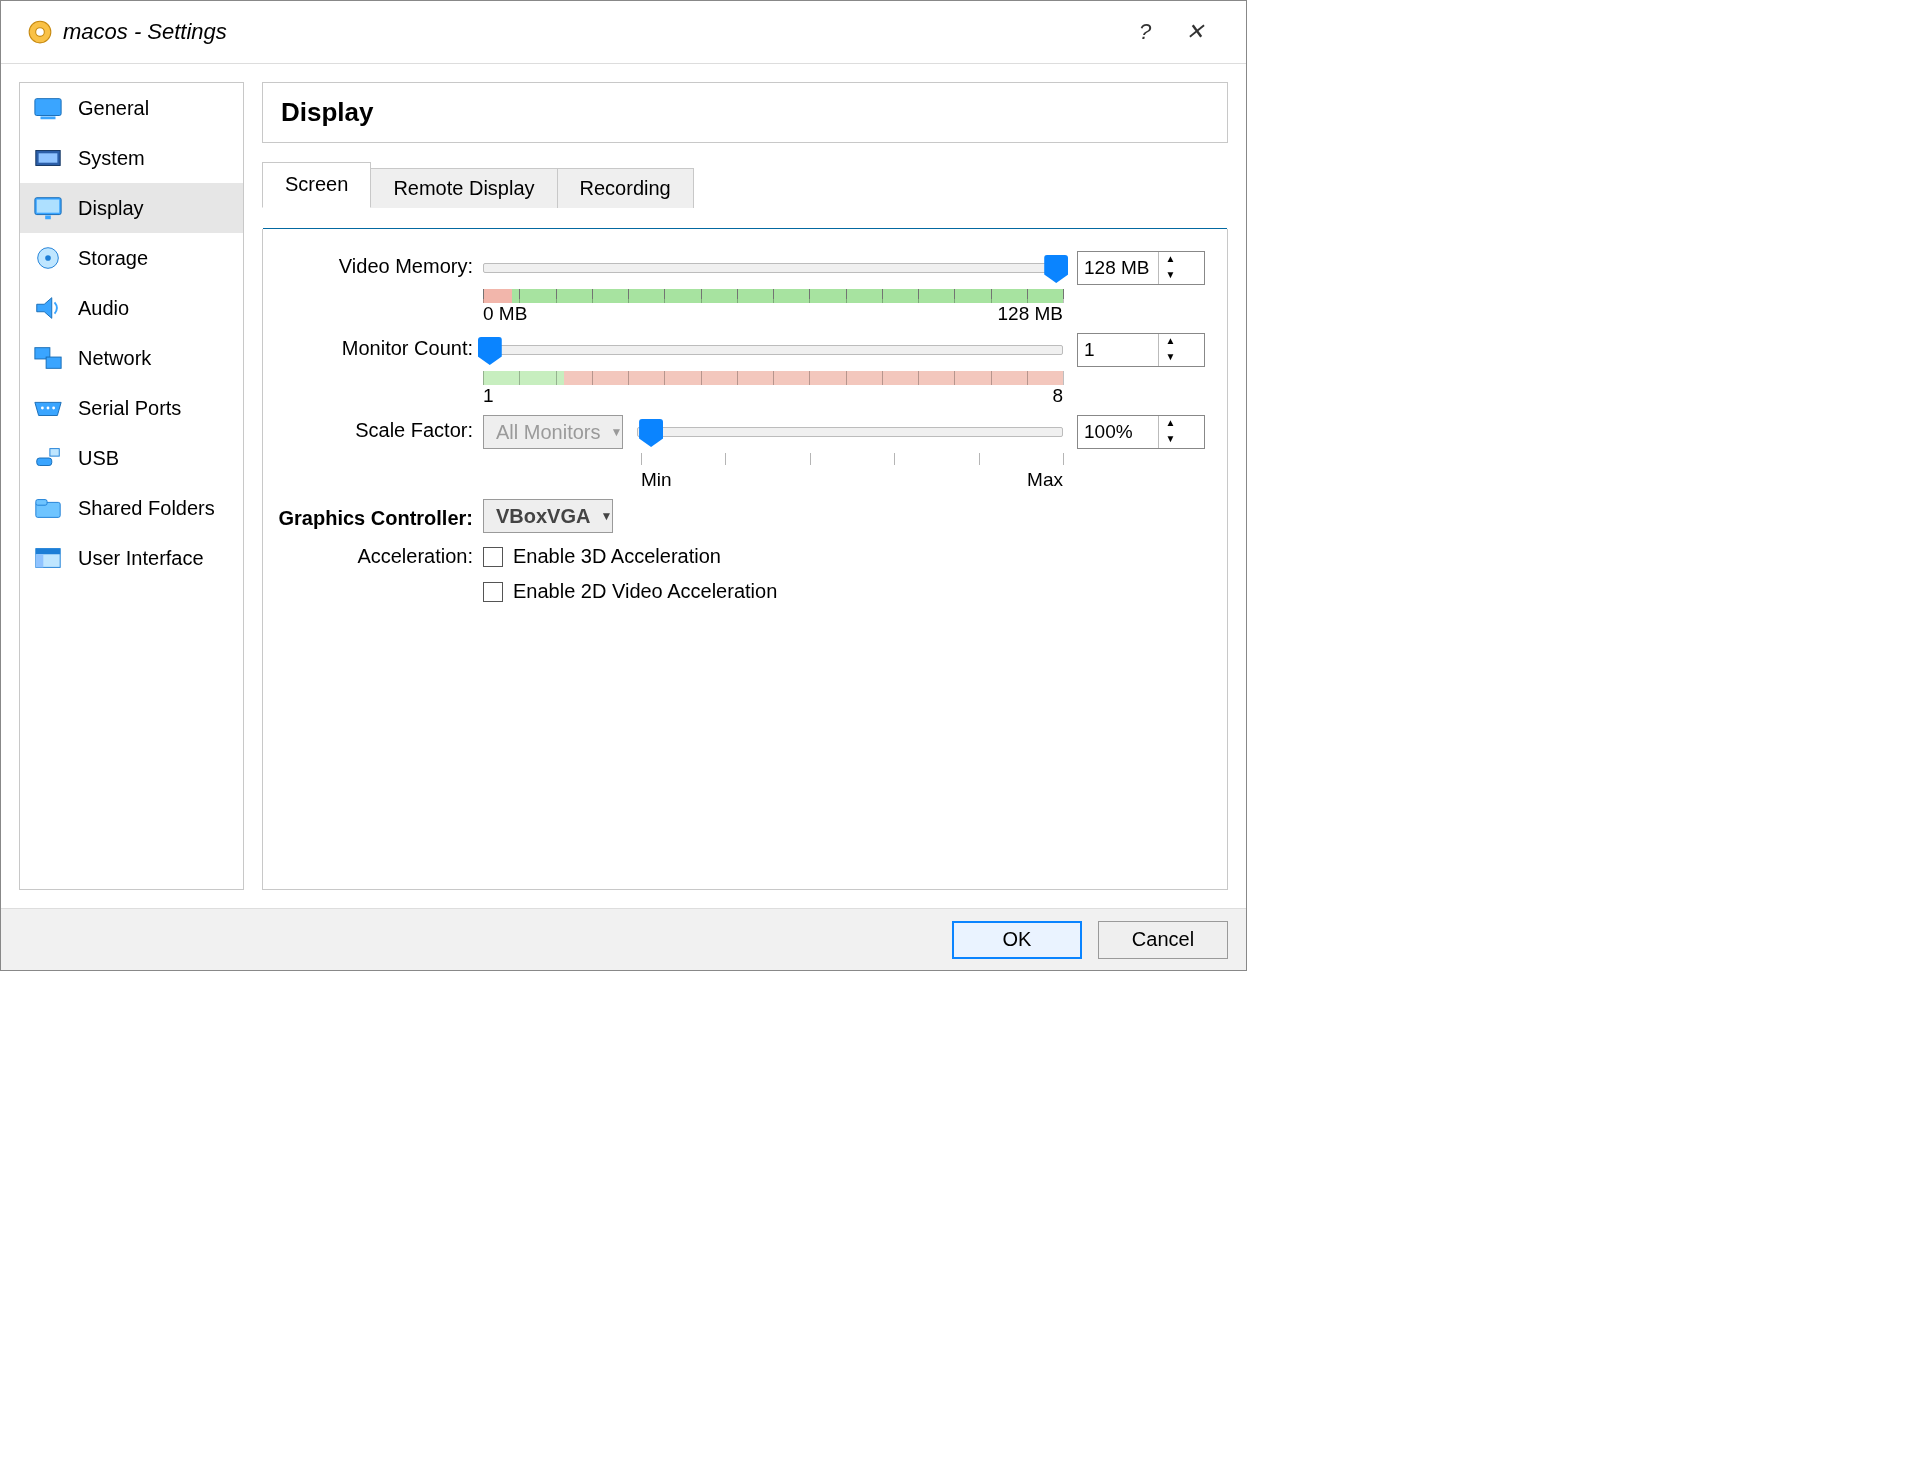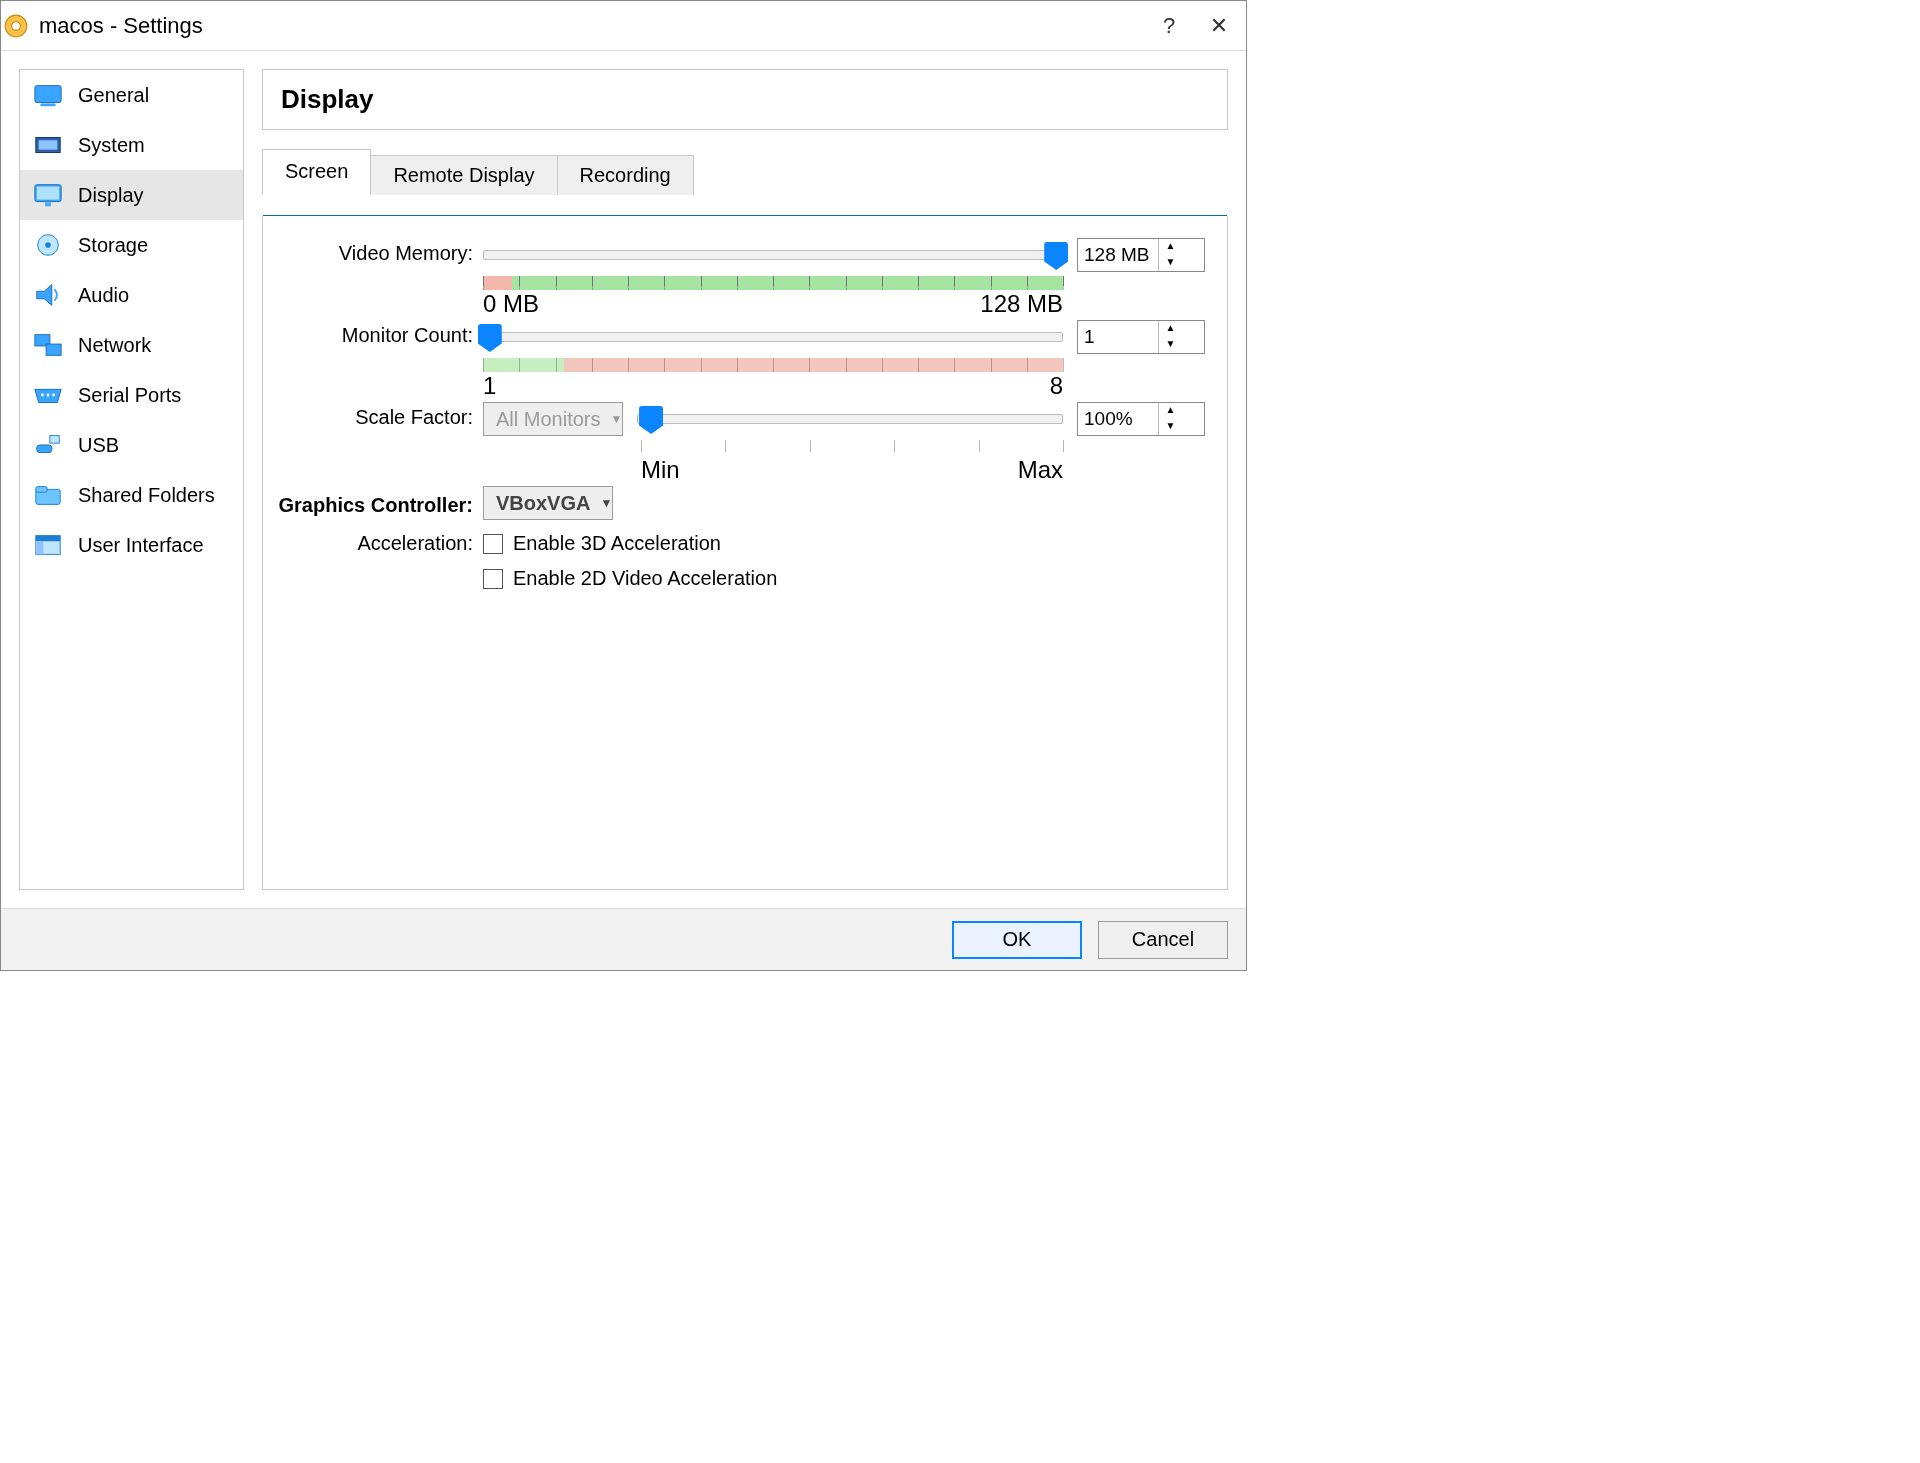--- a/index.html
+++ b/index.html
@@ -5,7 +5,7 @@
   * { box-sizing: border-box; }
   html, body { margin:0; padding:0; font-family: "Segoe UI", Tahoma, sans-serif; font-size:20px; color:#000; background:#fff; }
   .window { width:1247px; height:971px; border:1px solid #888; display:flex; flex-direction:column; background:#fff; }
-  .titlebar { height:50px; display:flex; align-items:center; padding:0 2px; border-bottom:1px solid #ddd; }
+  .titlebar { height:63px; display:flex; align-items:center; padding:0 26px; border-bottom:1px solid #ddd;font-style:italic; }
   .titlebar .title { margin-left:10px; font-size:22px; }
   .titlebar .spacer { flex:1; }
   .titlebar .tbtn { width:50px; text-align:center; font-size:22px; color:#333; cursor:pointer; }

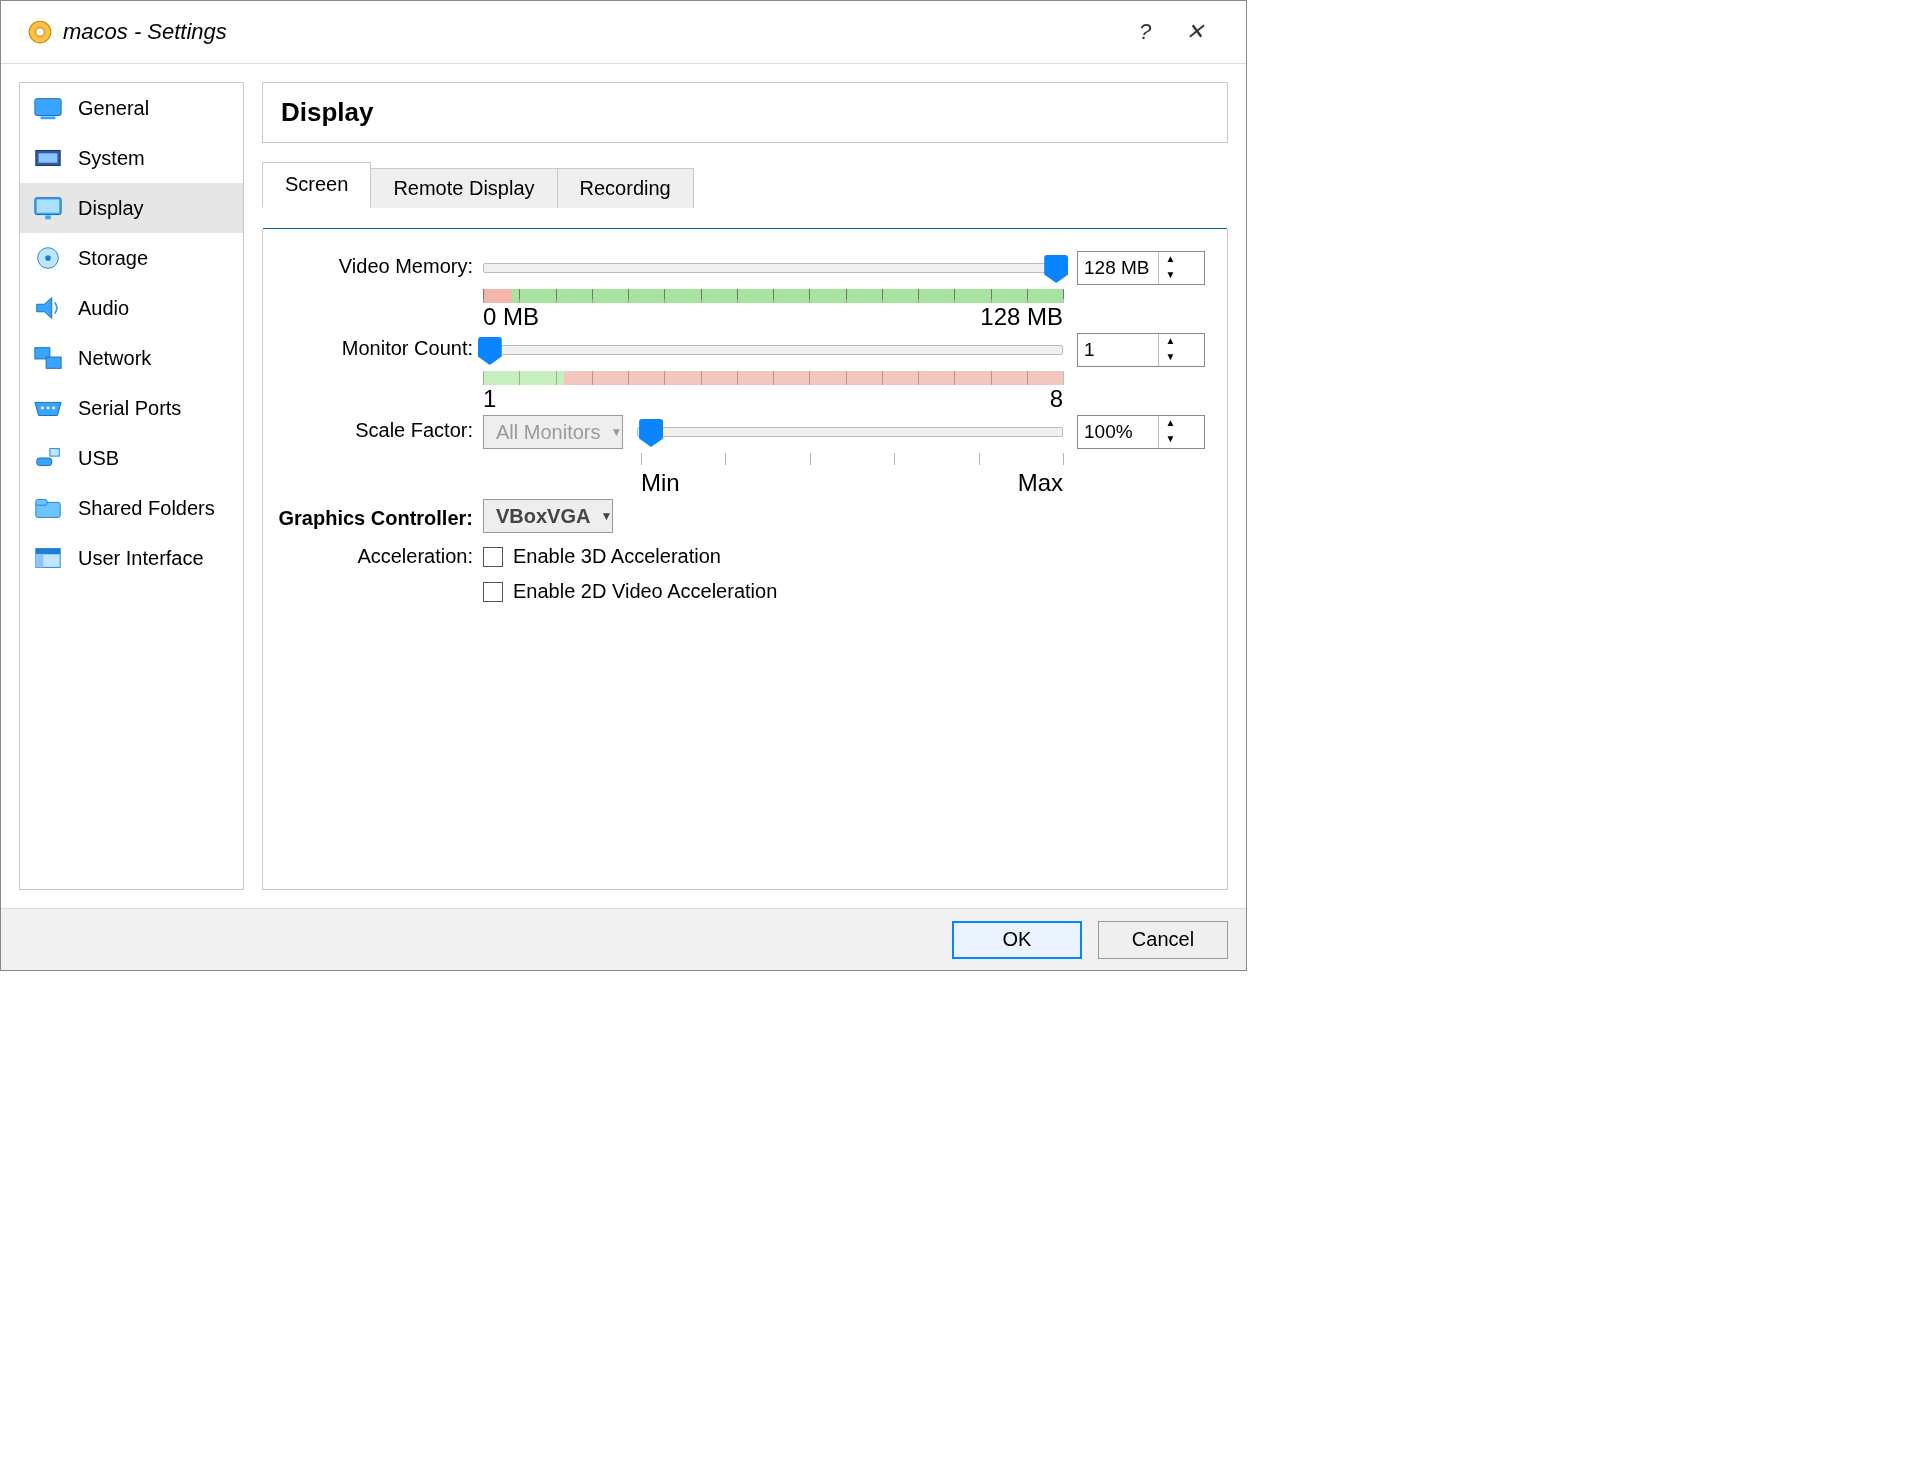--- a/index.html
+++ b/index.html
@@ -36,7 +36,7 @@
   .slider-thumb { position:absolute; top:-9px; width:24px; height:28px; background:#0a84ff; transform:translateX(-12px); clip-path: polygon(0 0, 100% 0, 100% 70%, 50% 100%, 0 70%); border-radius:3px; }
   .scale-track { position:relative; height:14px; }
   .scale-seg { position:absolute; top:0; height:14px; }
-  .scale-labels { position:relative; height:22px; font-size:24px; color:#000; }
+  .scale-labels { position:relative; height:22px; font-size:19px; color:#000; }
   .scale-labels span { position:absolute; top:0; }
   .spin { width:128px; height:34px; border:1px solid #888; display:flex; align-items:center; background:#fff; }
   .spin input { border:none; width:80px; font-size:19px; padding:0 6px; outline:none; }

